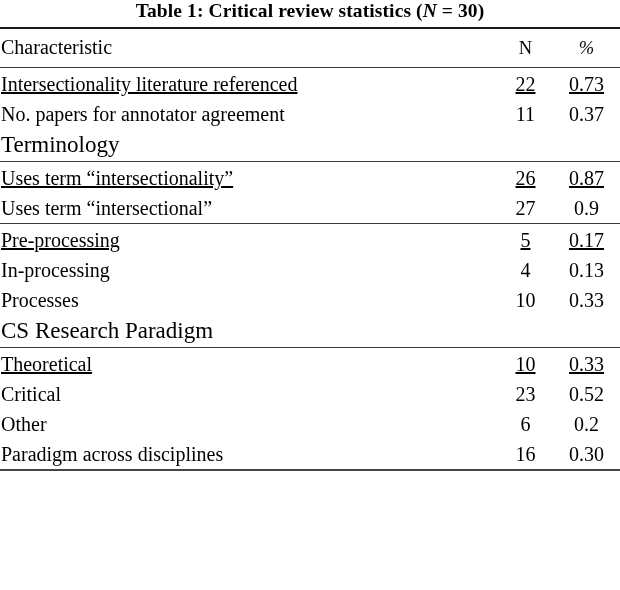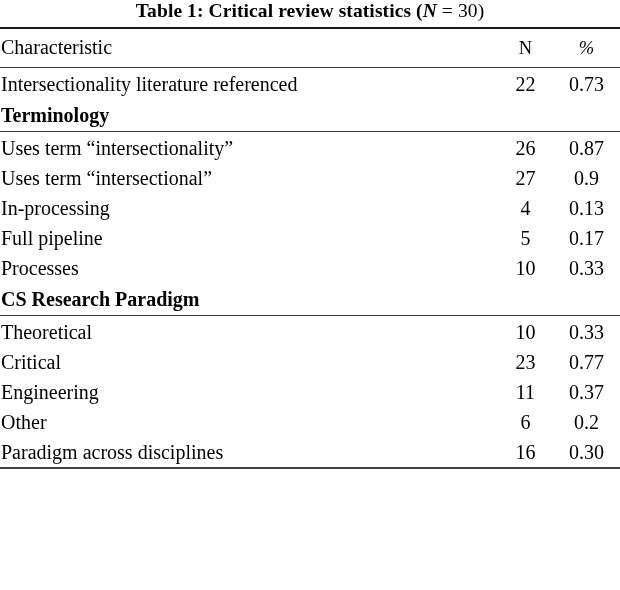--- a/index.html
+++ b/index.html
@@ -42,7 +42,7 @@
     font-weight: bold;
   }
   .caption .cap-tail {
-    font-weight: normal;
+    font-weight: bold;
   }
 
   

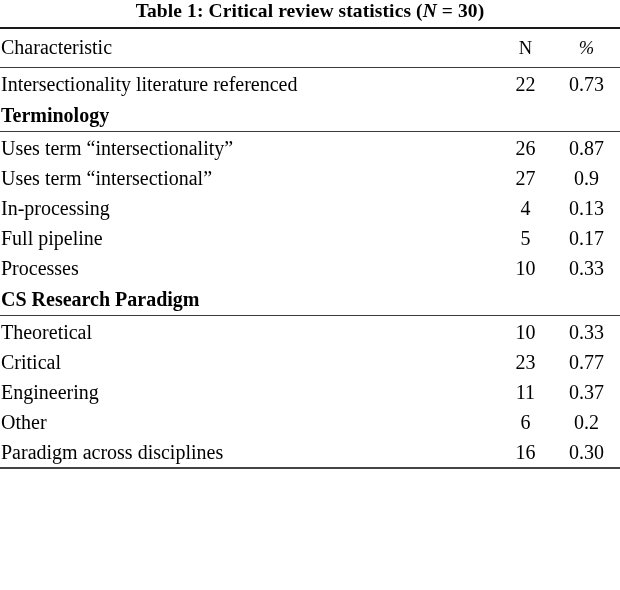--- a/index.html
+++ b/index.html
@@ -89,7 +89,7 @@
     font-size: 20px;
   }
 
-  tr.firstdata td { padding-top: 2px; }
+  tr.firstdata td { padding-top: 2px; text-decoration: underline; }
 
   
   tr.rule-top     > td { border-top: 2.2px solid #1a1a1a; }

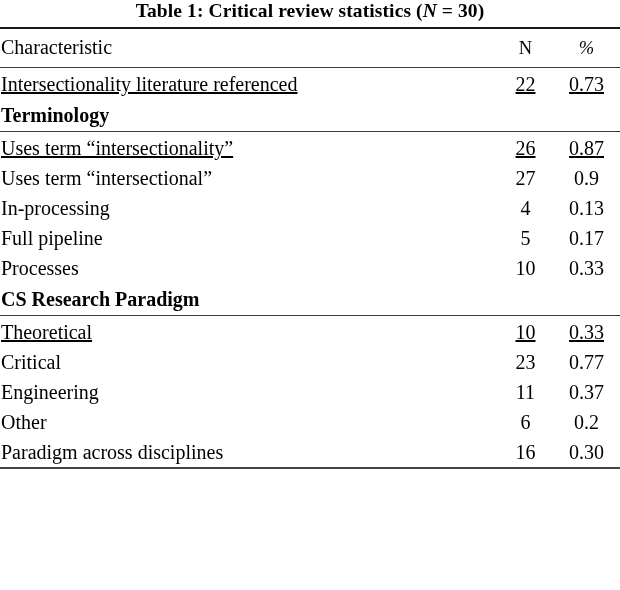--- a/index.html
+++ b/index.html
@@ -124,6 +124,11 @@
         <td class="cell-num">22</td>
         <td class="cell-num">0.73</td>
       </tr>
+      <tr class="datarow">
+        <td class="cell-char">No. papers for annotator agreement</td>
+        <td class="cell-num">11</td>
+        <td class="cell-num">0.37</td>
+      </tr>
 
       <tr class="sectionrow">
         <td class="cell-char">Terminology</td>

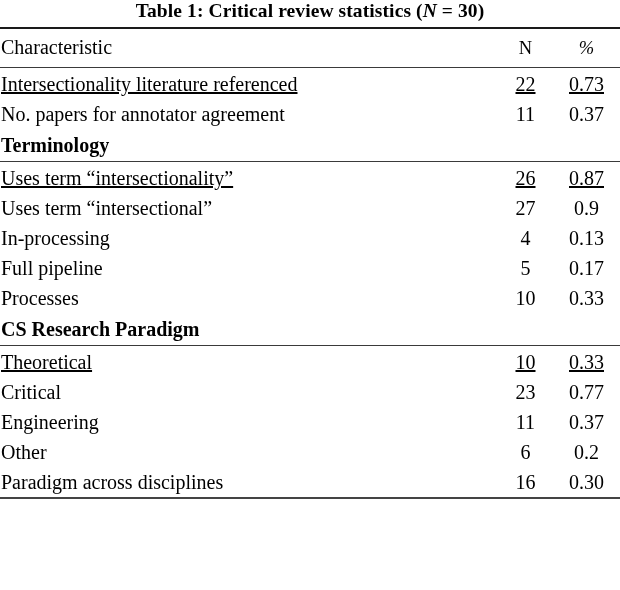--- a/index.html
+++ b/index.html
@@ -85,8 +85,8 @@
   tr.sectionrow td {
     height: 30px;
     line-height: 30px;
-    font-weight: bold;
-    font-size: 20px;
+    font-weight: normal;
+    font-size: 23px;
   }
 
   tr.firstdata td { padding-top: 2px; text-decoration: underline; }

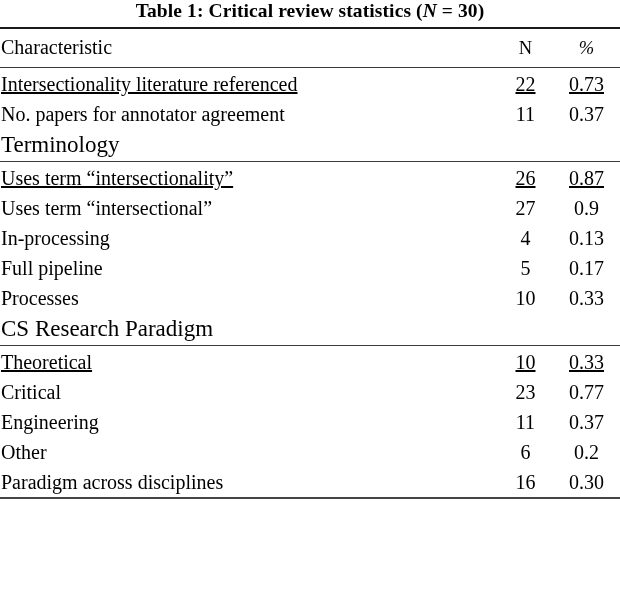--- a/index.html
+++ b/index.html
@@ -146,6 +146,11 @@
         <td class="cell-num">0.9</td>
       </tr>
 
+      <tr class="datarow firstdata rule-mid">
+        <td class="cell-char">Pre-processing</td>
+        <td class="cell-num">5</td>
+        <td class="cell-num">0.17</td>
+      </tr>
       <tr class="datarow">
         <td class="cell-char">In-processing</td>
         <td class="cell-num">4</td>

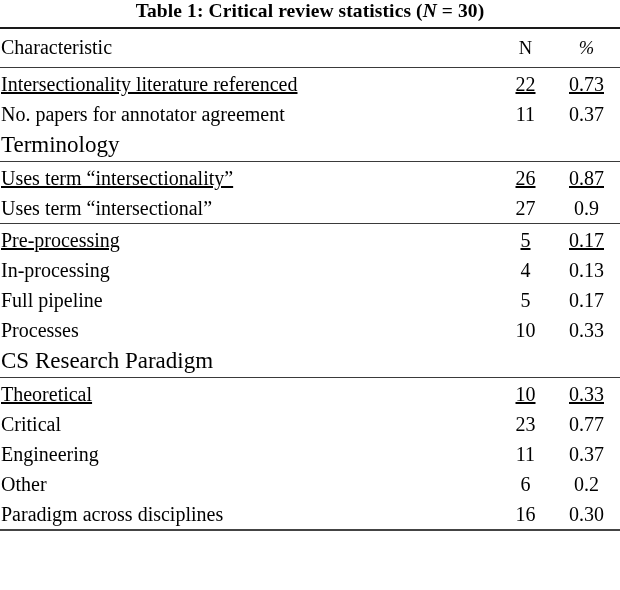--- a/index.html
+++ b/index.html
@@ -157,11 +157,6 @@
         <td class="cell-num">0.13</td>
       </tr>
       <tr class="datarow">
-        <td class="cell-char">Full pipeline</td>
-        <td class="cell-num">5</td>
-        <td class="cell-num">0.17</td>
-      </tr>
-      <tr class="datarow">
         <td class="cell-char">Processes</td>
         <td class="cell-num">10</td>
         <td class="cell-num">0.33</td>

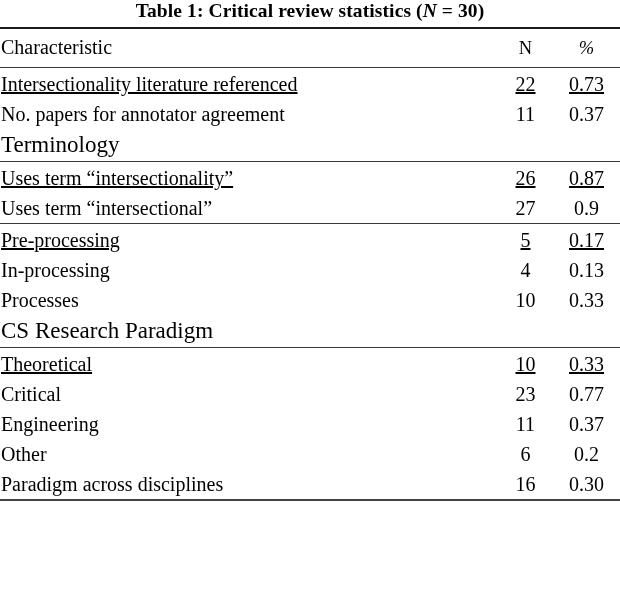--- a/index.html
+++ b/index.html
@@ -175,7 +175,7 @@
       <tr class="datarow">
         <td class="cell-char">Critical</td>
         <td class="cell-num">23</td>
-        <td class="cell-num">0.77</td>
+        <td class="cell-num">0.52</td>
       </tr>
       <tr class="datarow">
         <td class="cell-char">Engineering</td>

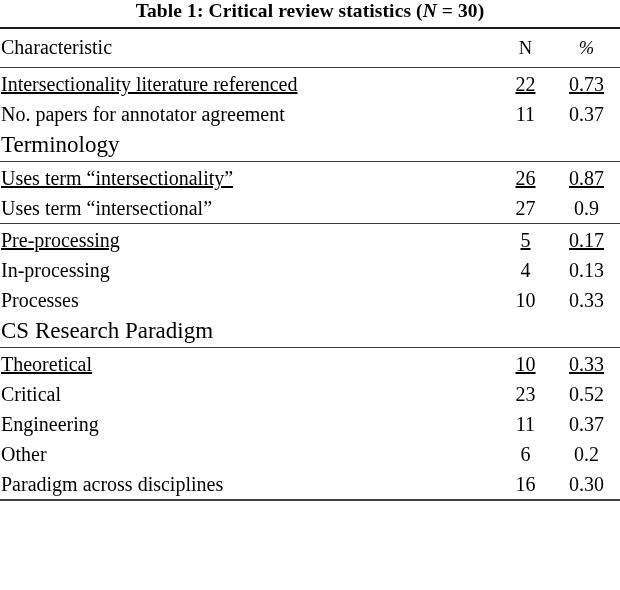--- a/index.html
+++ b/index.html
@@ -178,11 +178,6 @@
         <td class="cell-num">0.52</td>
       </tr>
       <tr class="datarow">
-        <td class="cell-char">Engineering</td>
-        <td class="cell-num">11</td>
-        <td class="cell-num">0.37</td>
-      </tr>
-      <tr class="datarow">
         <td class="cell-char">Other</td>
         <td class="cell-num">6</td>
         <td class="cell-num">0.2</td>

